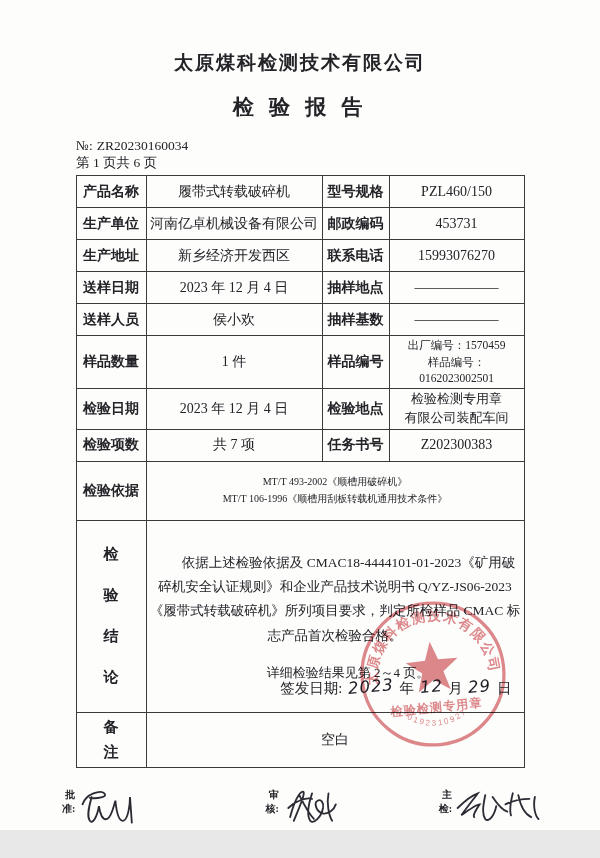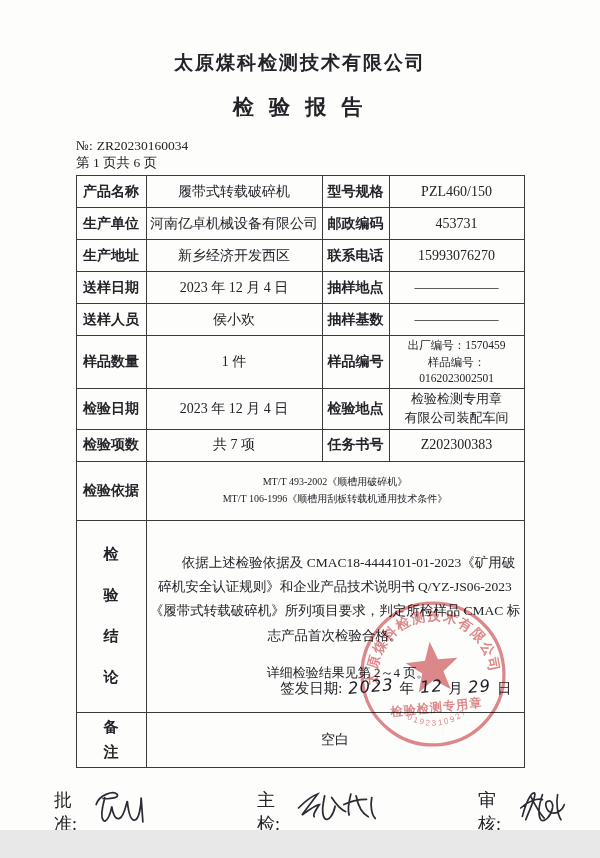--- a/index.html
+++ b/index.html
@@ -128,9 +128,10 @@
     margin:20px auto 0 auto;
     display:flex;
     align-items:flex-start;
-    font-size:18px;
-    font-weight:400;
+    font-size:10px;
+    font-weight:700;
     position:relative;
+    text-align:right;
   }
   .sig-block{display:flex;align-items:flex-start;}
   .sig-block .sig{margin-left:2px;margin-top:-6px;}

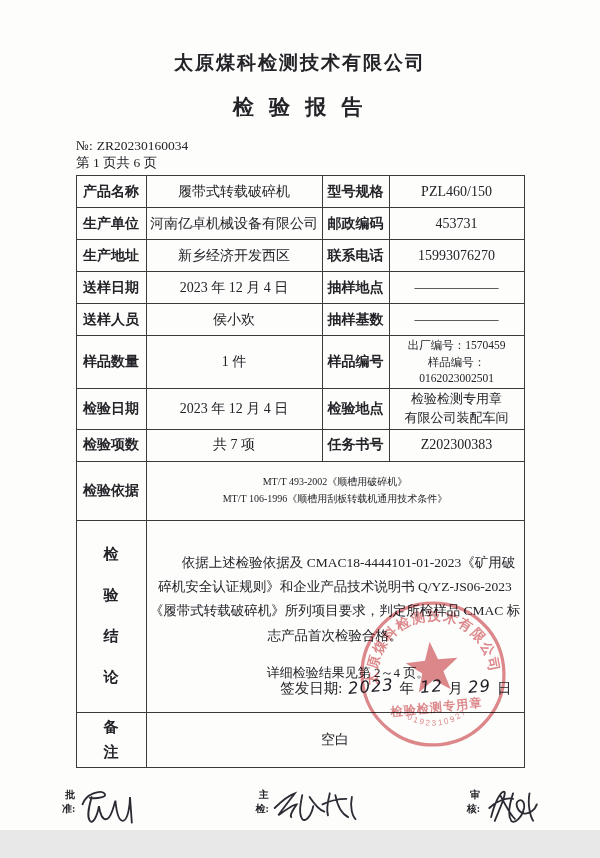--- a/index.html
+++ b/index.html
@@ -283,18 +283,18 @@
         <path d="M6,22 C10,10 26,6 30,10 C34,14 22,16 14,15 M16,14 C14,22 10,34 14,40 C17,44 22,36 24,24 C25,32 28,40 33,38 C38,36 40,24 42,18 C43,28 45,40 50,40 C56,40 58,22 58,14 L60,42" fill="none" stroke="#2b2b33" stroke-width="2" stroke-linecap="round"></path>
       </svg>
     </div>
+    <div class="sig-block sig-review">
+      <span>审核:</span>
+      <svg class="sig" width="70" height="52" viewBox="0 0 70 52">
+        <path d="M10,36 C14,20 20,8 24,8 C28,8 18,30 14,40 M8,26 C16,18 28,14 34,16 M20,12 C24,20 30,32 36,38 M34,10 C30,22 28,34 32,40 C36,44 44,36 46,26 C47,20 44,16 40,18 C36,20 38,30 46,32 C52,33 58,28 60,22 M52,10 C50,20 52,34 56,40" fill="none" stroke="#2b2b33" stroke-width="2" stroke-linecap="round"></path>
+      </svg>
+    </div>
     <div class="sig-block sig-chief">
       <span>主检:</span>
       <svg class="sig" width="100" height="52" viewBox="0 0 100 52">
         <path d="M4,26 C12,18 20,12 26,10 C20,18 12,28 8,34 C16,28 24,22 28,22 C24,28 20,34 22,36 M34,12 C32,22 30,32 34,38 C38,42 44,34 46,24 M42,14 C46,20 52,28 58,30 M64,10 C62,18 60,28 62,34 M56,22 C64,18 74,16 82,16 M70,12 C72,22 76,32 84,36 M88,14 C86,24 88,34 92,38" fill="none" stroke="#2b2b33" stroke-width="2" stroke-linecap="round"></path>
       </svg>
     </div>
-    <div class="sig-block sig-review">
-      <span>审核:</span>
-      <svg class="sig" width="70" height="52" viewBox="0 0 70 52">
-        <path d="M10,36 C14,20 20,8 24,8 C28,8 18,30 14,40 M8,26 C16,18 28,14 34,16 M20,12 C24,20 30,32 36,38 M34,10 C30,22 28,34 32,40 C36,44 44,36 46,26 C47,20 44,16 40,18 C36,20 38,30 46,32 C52,33 58,28 60,22 M52,10 C50,20 52,34 56,40" fill="none" stroke="#2b2b33" stroke-width="2" stroke-linecap="round"></path>
-      </svg>
-    </div>
   </div>
 
 </div>

